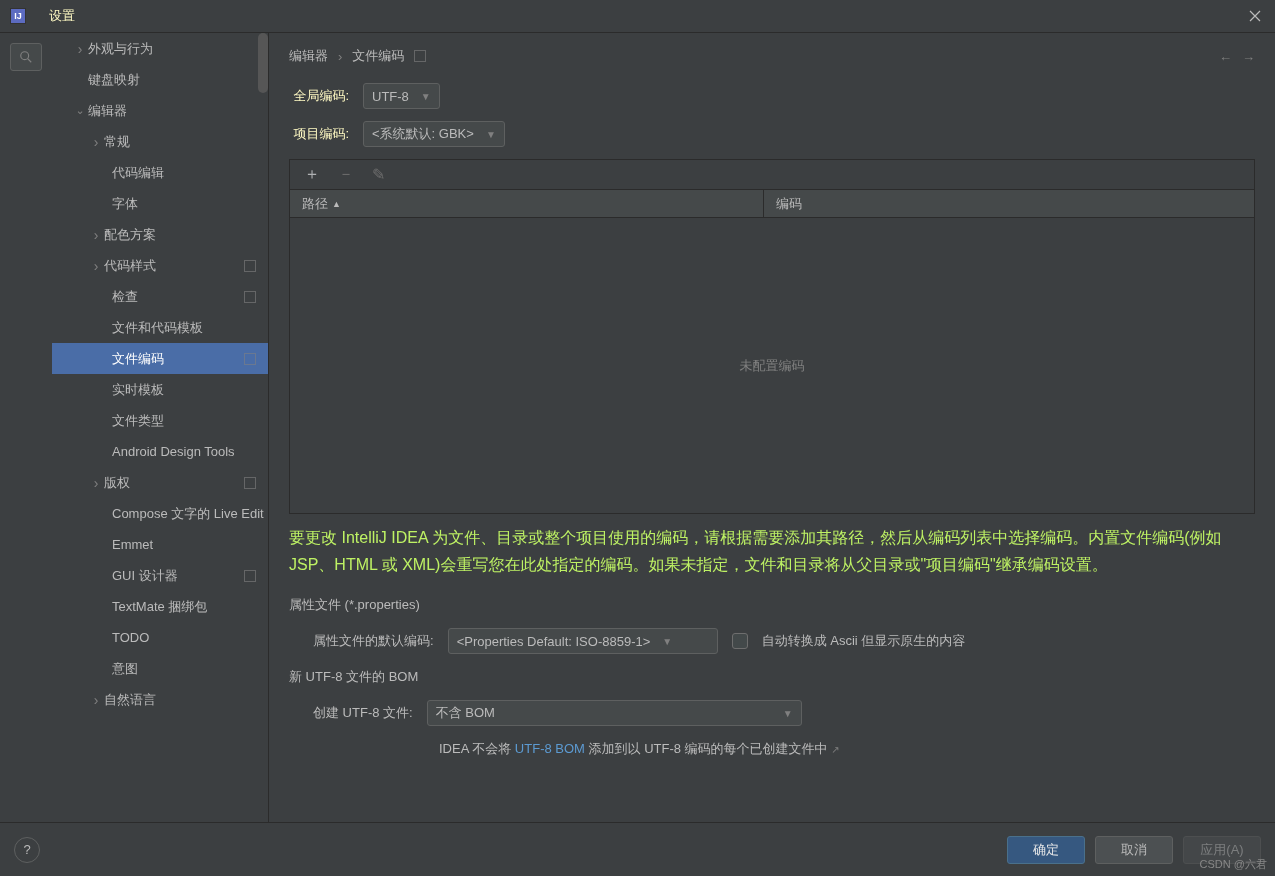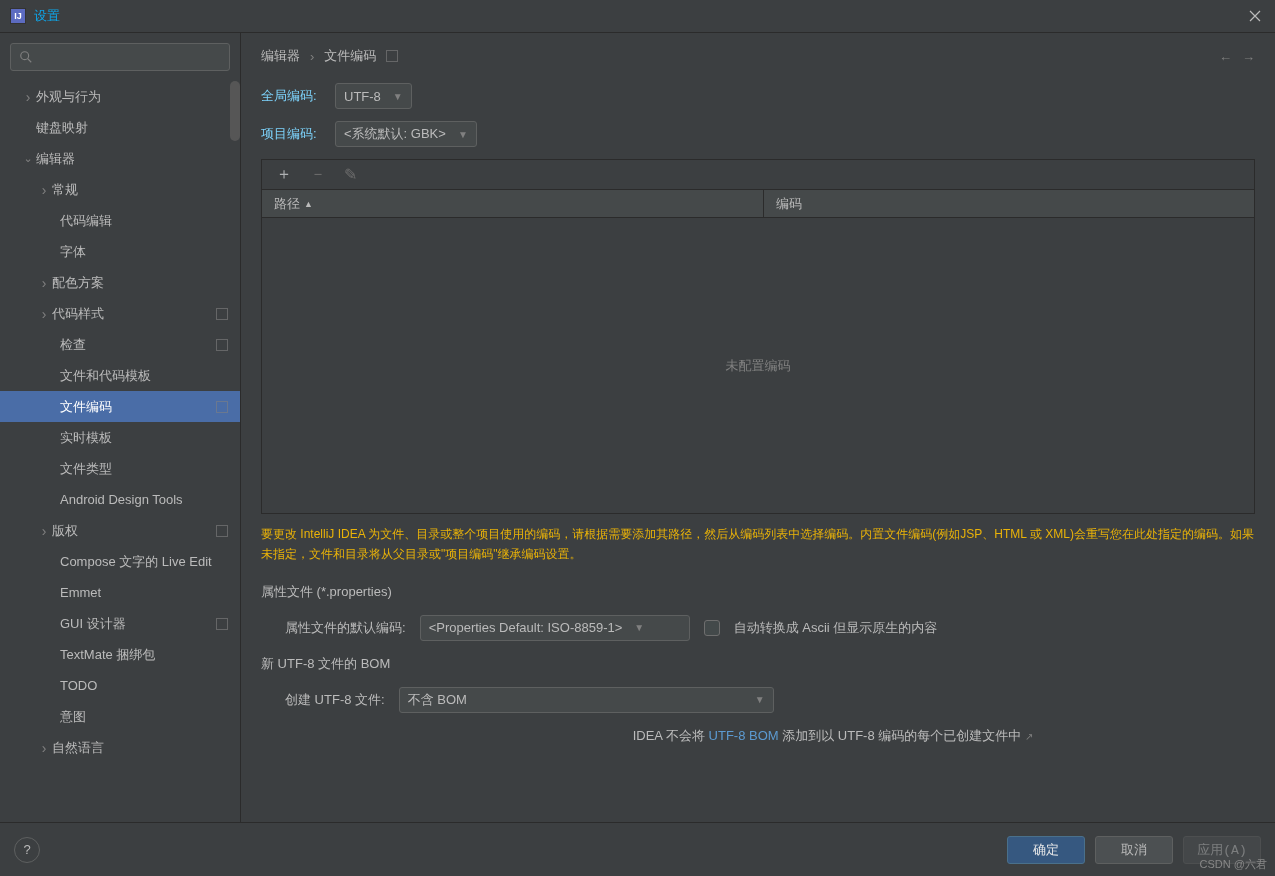--- a/index.html
+++ b/index.html
@@ -5,7 +5,7 @@
 * { margin: 0; padding: 0; box-sizing: border-box; font-family: "Segoe UI", "Microsoft YaHei", sans-serif; font-size: 13px; }
 body { background: #3c3f41; color: #bbbbbb; width: 1275px; height: 876px; overflow: hidden; position: relative; }
 .titlebar { height: 32px; display: flex; align-items: center; padding: 0 10px; background: #3c3f41; }
-.titlebar .app-icon { width: 16px; height: 16px; background: #5c6bc0; border: 1px solid #333; margin-right: 8px; display:flex; align-items:center; justify-content:center; color:#fff; font-size:9px; font-weight:bold;}
+.titlebar .app-icon { width: 16px; height: 16px; background: #5c6bc0; border: 1px solid #333; margin-right: 23px; display:flex; align-items:center; justify-content:center; color:#fff; font-size:9px; font-weight:bold;}
 .titlebar .title { color: #0ea5e9; }
 .titlebar .close { margin-left: auto; width: 20px; height: 20px; display:flex; align-items:center; justify-content:center; cursor:pointer; color:#bbb;}
 .main { display: flex; height: 790px; border-top: 1px solid #2b2b2b;}

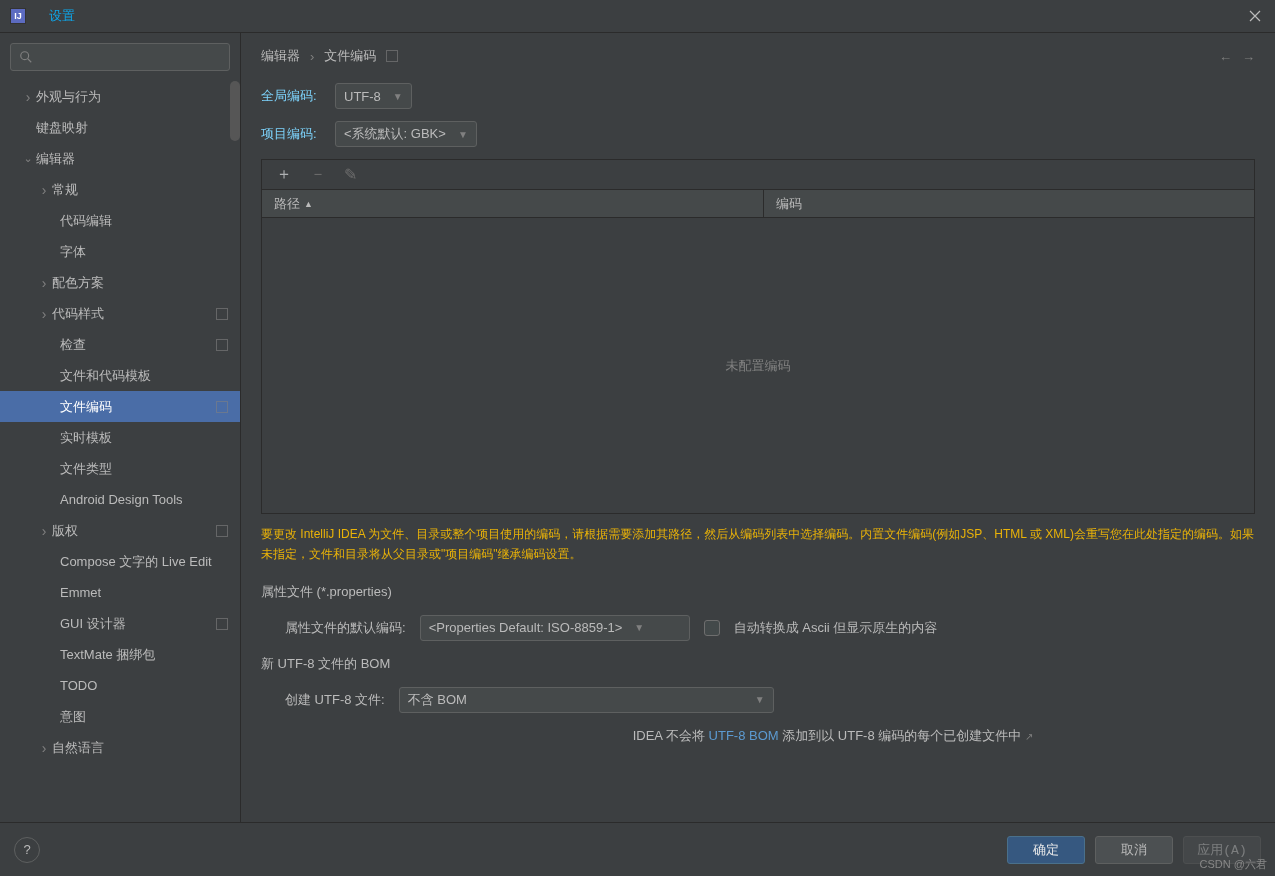--- a/index.html
+++ b/index.html
@@ -6,7 +6,7 @@
 body { background: #3c3f41; color: #bbbbbb; width: 1275px; height: 876px; overflow: hidden; position: relative; }
 .titlebar { height: 32px; display: flex; align-items: center; padding: 0 10px; background: #3c3f41; }
 .titlebar .app-icon { width: 16px; height: 16px; background: #5c6bc0; border: 1px solid #333; margin-right: 23px; display:flex; align-items:center; justify-content:center; color:#fff; font-size:9px; font-weight:bold;}
-.titlebar .title { color: #0ea5e9; }
+.titlebar .title { color: #fef9c3; }
 .titlebar .close { margin-left: auto; width: 20px; height: 20px; display:flex; align-items:center; justify-content:center; cursor:pointer; color:#bbb;}
 .main { display: flex; height: 790px; border-top: 1px solid #2b2b2b;}
 .sidebar { width: 241px; background: #3c3f41; border-right: 1px solid #2b2b2b; display:flex; flex-direction:column;}

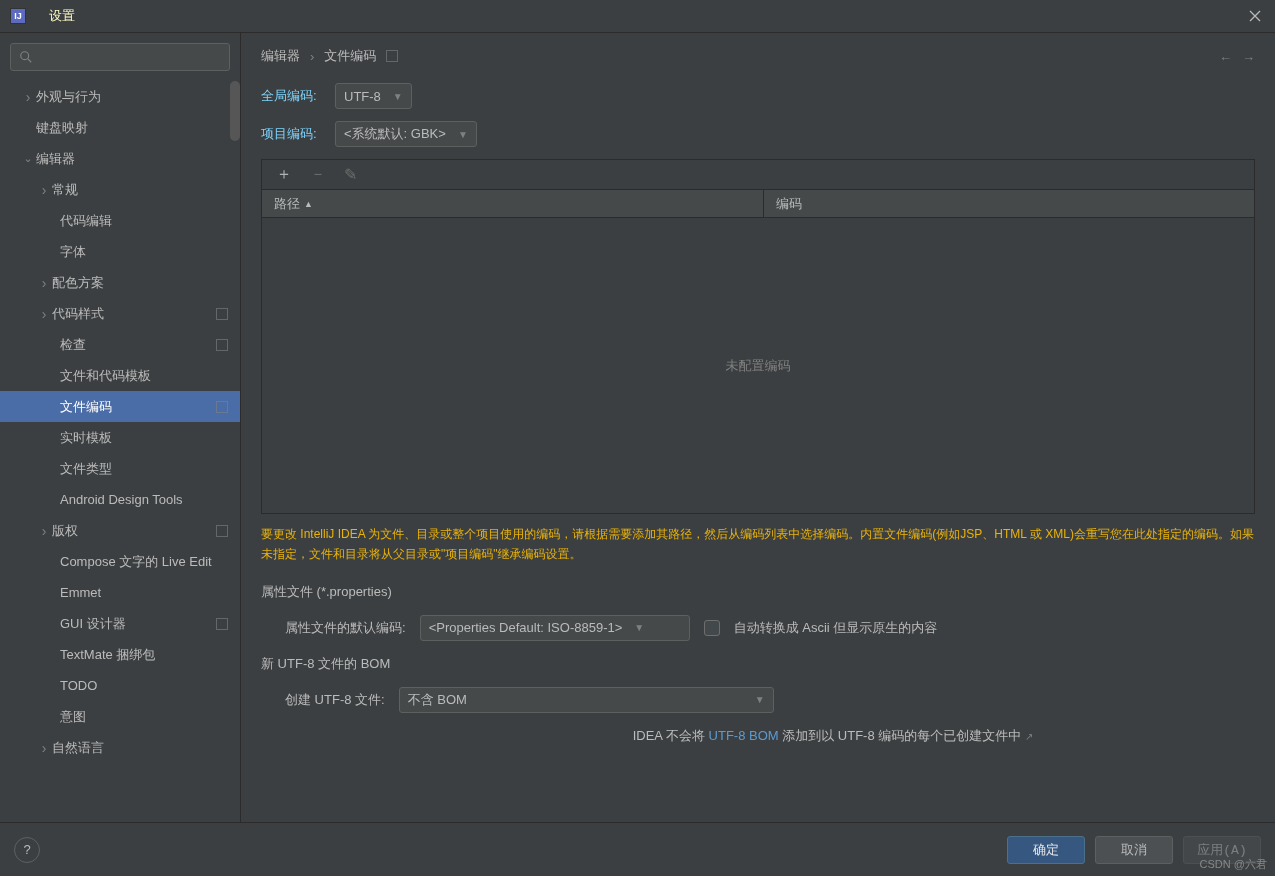--- a/index.html
+++ b/index.html
@@ -9,7 +9,7 @@
 .titlebar .title { color: #fef9c3; }
 .titlebar .close { margin-left: auto; width: 20px; height: 20px; display:flex; align-items:center; justify-content:center; cursor:pointer; color:#bbb;}
 .main { display: flex; height: 790px; border-top: 1px solid #2b2b2b;}
-.sidebar { width: 241px; background: #3c3f41; border-right: 1px solid #2b2b2b; display:flex; flex-direction:column;}
+.sidebar { width: 269px; background: #3c3f41; border-right: 1px solid #2b2b2b; display:flex; }
 .search-wrap { padding: 10px; }
 .search { width: 100%; height: 28px; background: #45494a; border: 1px solid #5e6060; border-radius: 3px; padding: 0 8px; color: #bbb; display:flex; align-items:center;}
 .search svg { width:14px; height:14px; fill:#808080;}

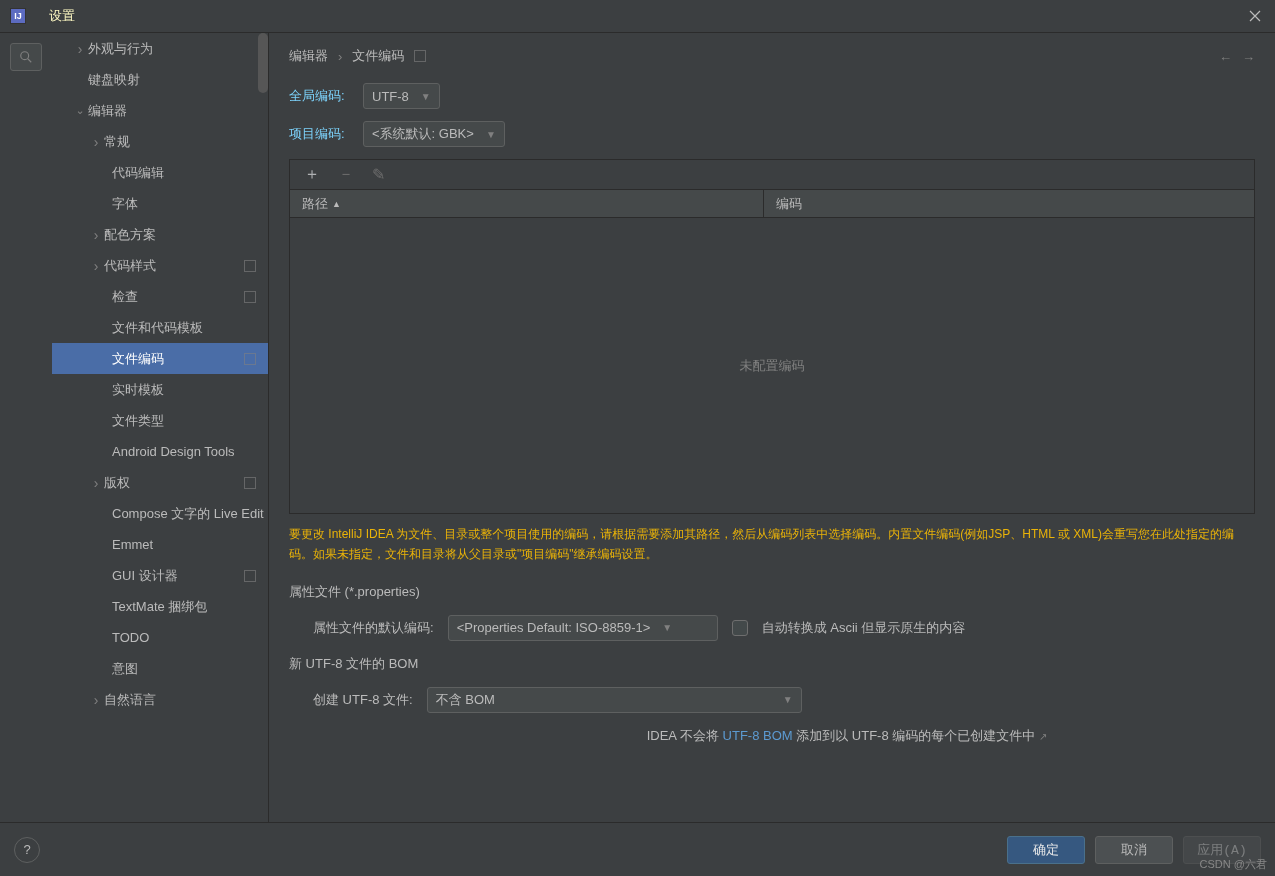--- a/index.html
+++ b/index.html
@@ -30,7 +30,7 @@
 .breadcrumb .proj-badge { width:12px; height:12px; border:1px solid #808080; opacity:0.6;}
 .breadcrumb .nav-arrows { margin-left:auto; display:flex; gap:10px; color:#808080;}
 .form-row { display:flex; align-items:center; gap:14px; margin-bottom:12px;}
-.form-row label { min-width:60px; color:#7dd3fc;}
+.form-row label { min-width:60px; color:#fef9c3;text-align:right;}
 .combo { background:#45494a; border:1px solid #5e6060; border-radius:3px; padding:0 8px; display:flex; align-items:center; gap:8px; color:#bbb; cursor:pointer; min-height:26px;}
 .combo .arrow { color:#808080; font-size:10px; margin-left:4px;}
 .combo.wide { min-width:270px;}

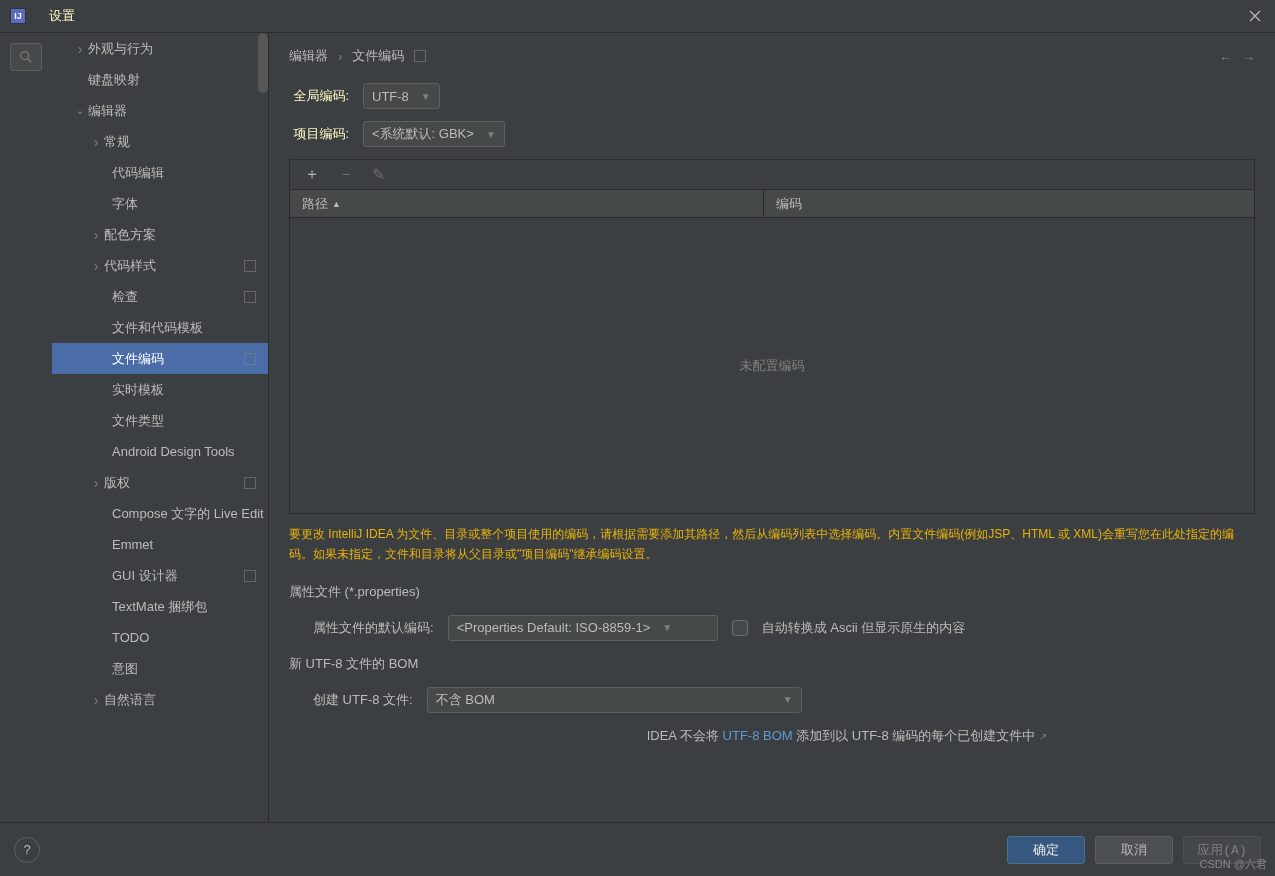--- a/index.html
+++ b/index.html
@@ -44,7 +44,7 @@
 .table-header .col1 { flex:1; border-right:1px solid #2b2b2b;}
 .table-header .col2 { width:490px;}
 .table-body { flex:1; display:flex; align-items:center; justify-content:center; color:#808080;}
-.hint-text { color:#eab308; font-size:12px; line-height:1.7; margin-bottom:18px;}
+.hint-text { color:#bef264; font-size:16px; line-height:1.7; margin-bottom:18px;}
 .section-title { color:#bbbbbb; margin-bottom:14px;}
 .indent-row { padding-left:24px; display:flex; align-items:center; gap:14px; margin-bottom:14px;}
 .check { width:16px; height:16px; border:1px solid #6e6e6e; border-radius:3px; background:#43494a;}

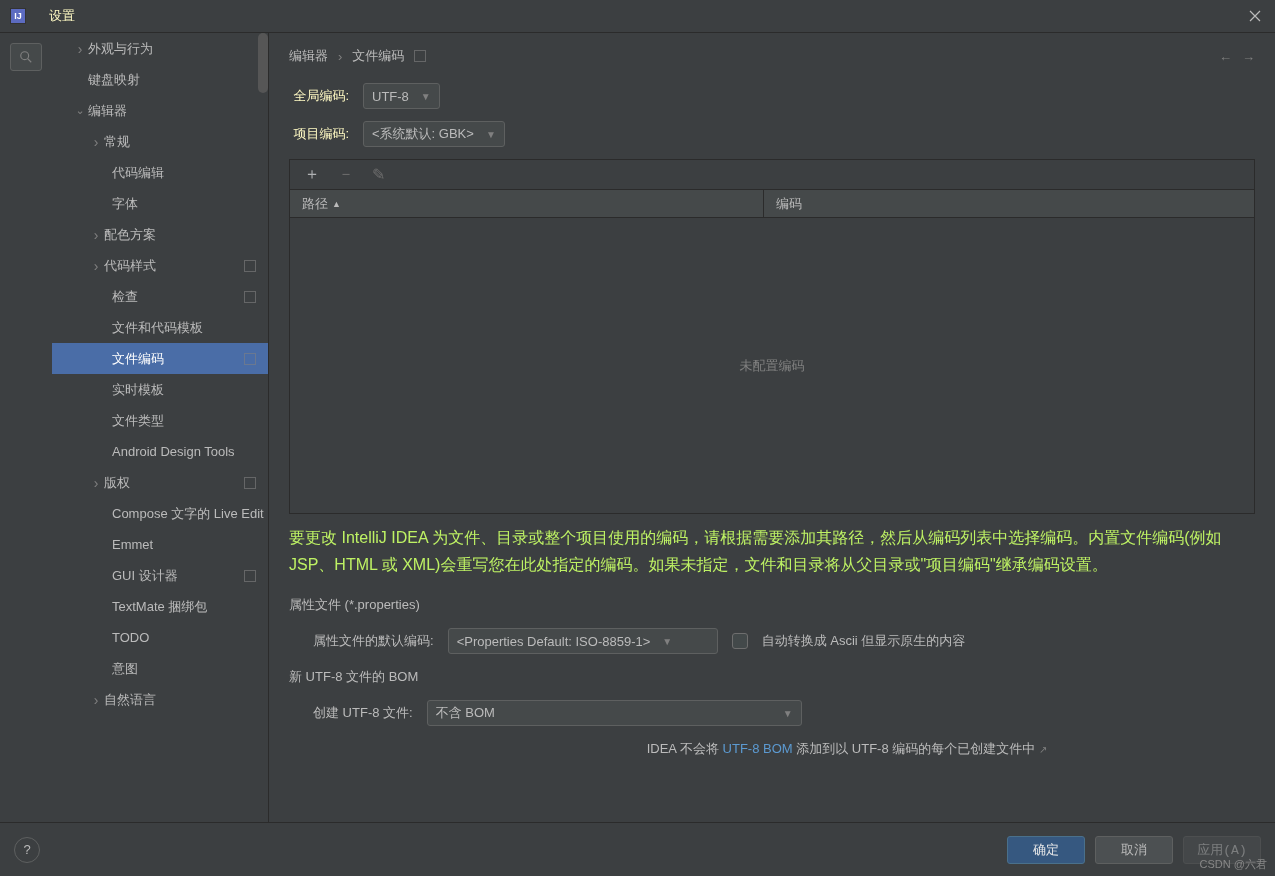--- a/index.html
+++ b/index.html
@@ -246,7 +246,7 @@
         <span class="arrow">▼</span>
       </div>
     </div>
-    <div class="indent-row" style="padding-left:150px; color:#bbbbbb;justify-content:center;">
+    <div class="indent-row" style="padding-left:150px; color:#bbbbbb;">
       <span>
         <span>IDEA 不会将 </span><span class="link">UTF-8 BOM</span><span> 添加到以 UTF-8 编码的每个已创建文件中</span>
         <span class="ext-icon"> ↗</span>

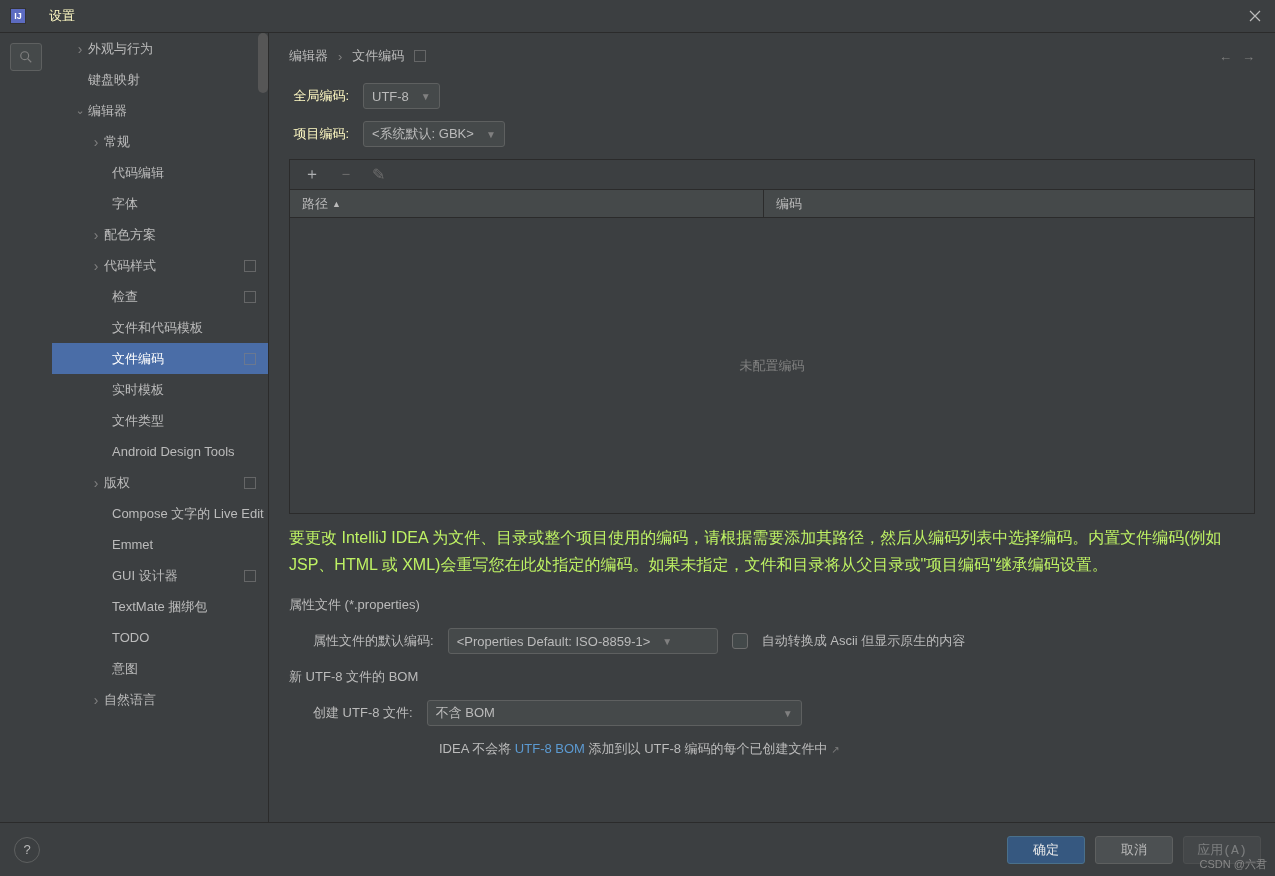--- a/index.html
+++ b/index.html
@@ -54,7 +54,7 @@
 .footer .btns { margin-left:auto; display:flex; gap:10px;}
 .btn { min-width:78px; height:28px; border:1px solid #5e6060; border-radius:3px; background:#4c5052; color:#bbb; display:flex; align-items:center; justify-content:center; cursor:pointer; padding:0 0;}
 .btn.primary { background:#365880; border-color:#4a708b; color:#e8e8e8;}
-.btn.disabled { opacity:0.5;font-family:Liberation Mono, monospace;}
+.btn.disabled { opacity:0.5;}
 .watermark { position:absolute; bottom:4px; right:8px; color:#888; font-size:11px;}
 .sort-arrow { font-size:9px;}
 .ext-icon { font-size:10px; color:#808080;}

